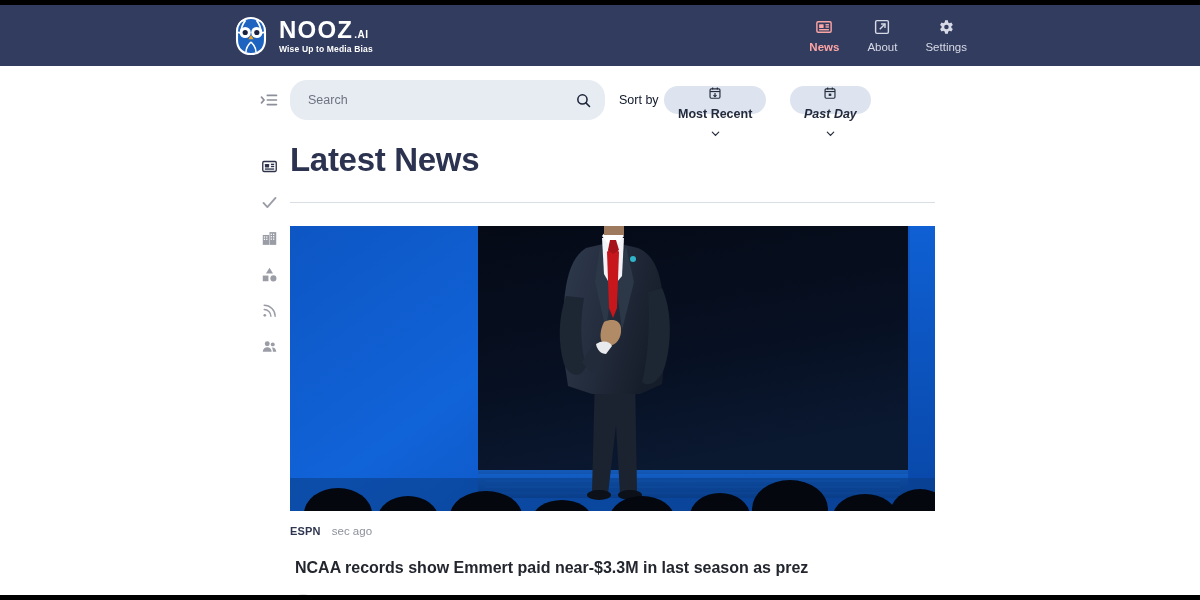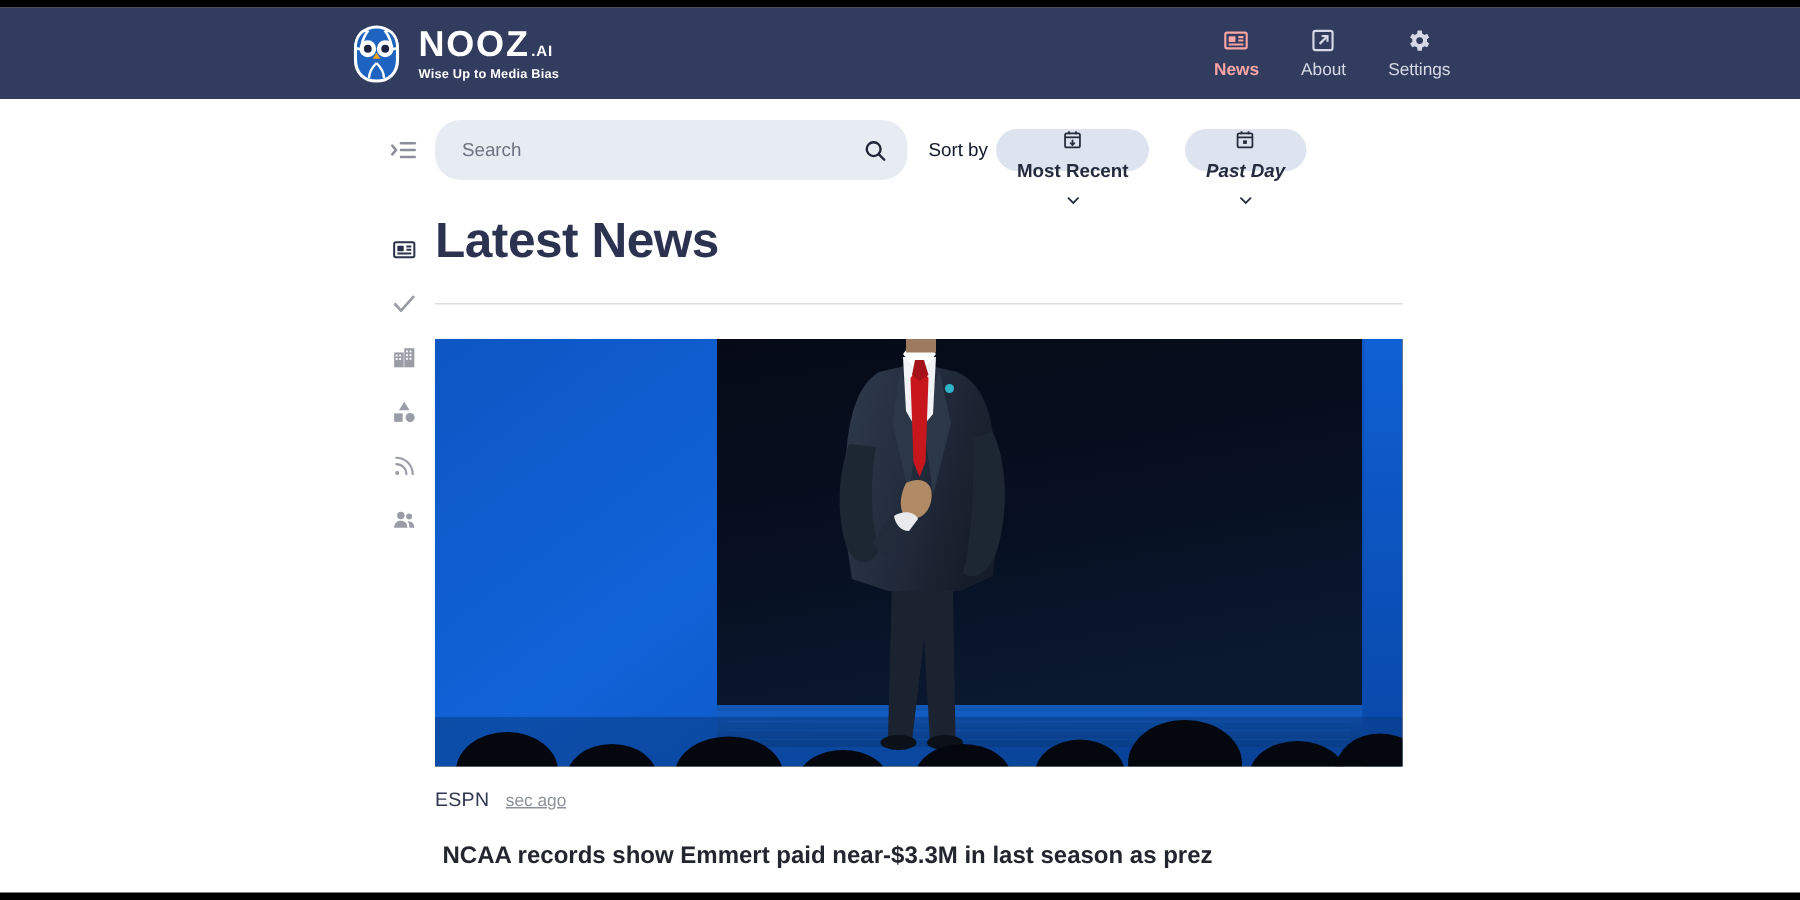--- a/index.html
+++ b/index.html
@@ -249,8 +249,8 @@
     padding-left: 0;
   }
   .source-name {
-    font-size: 13px;
-    font-weight: normal;
+    font-size: 11px;
+    font-weight: bold;
     color: #2f3650;
     letter-spacing: 0.2px;
     cursor: pointer;

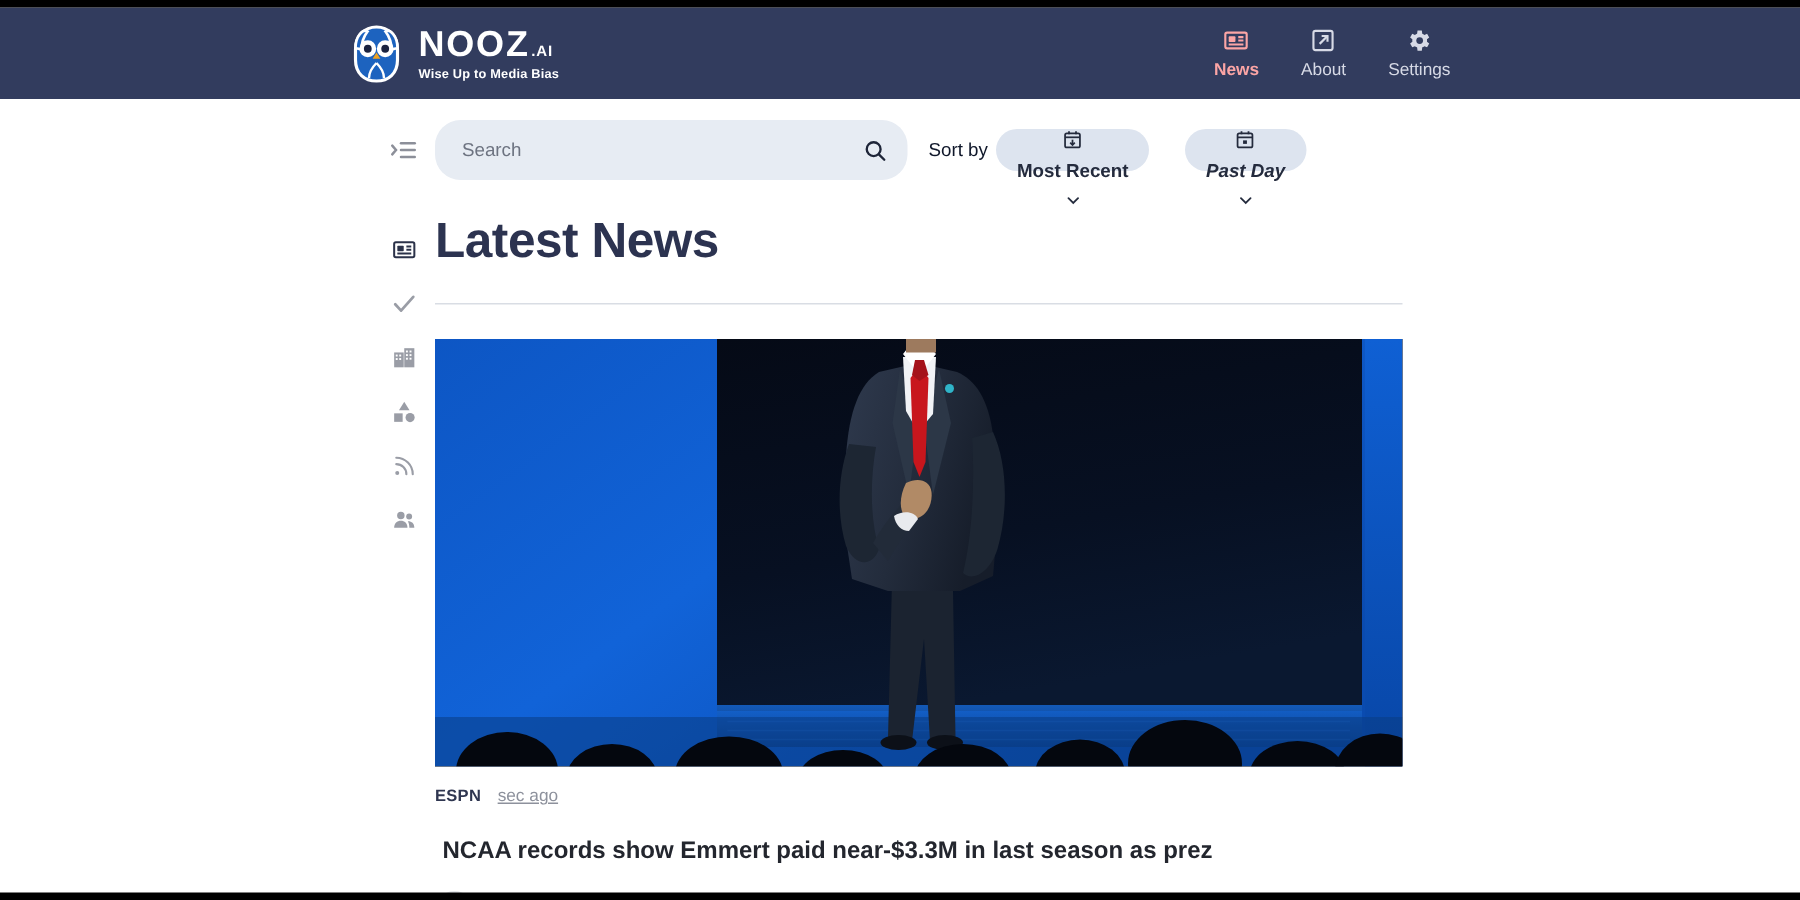--- a/index.html
+++ b/index.html
@@ -255,7 +255,7 @@
     letter-spacing: 0.2px;
     cursor: pointer;
   }
-  .time-ago { font-size: 11.5px; color: #8d919c; text-decoration: underline; }
+  .time-ago { font-size: 11.5px; color: #8d919c; }
 
   .headline {
     margin-top: 19px;

